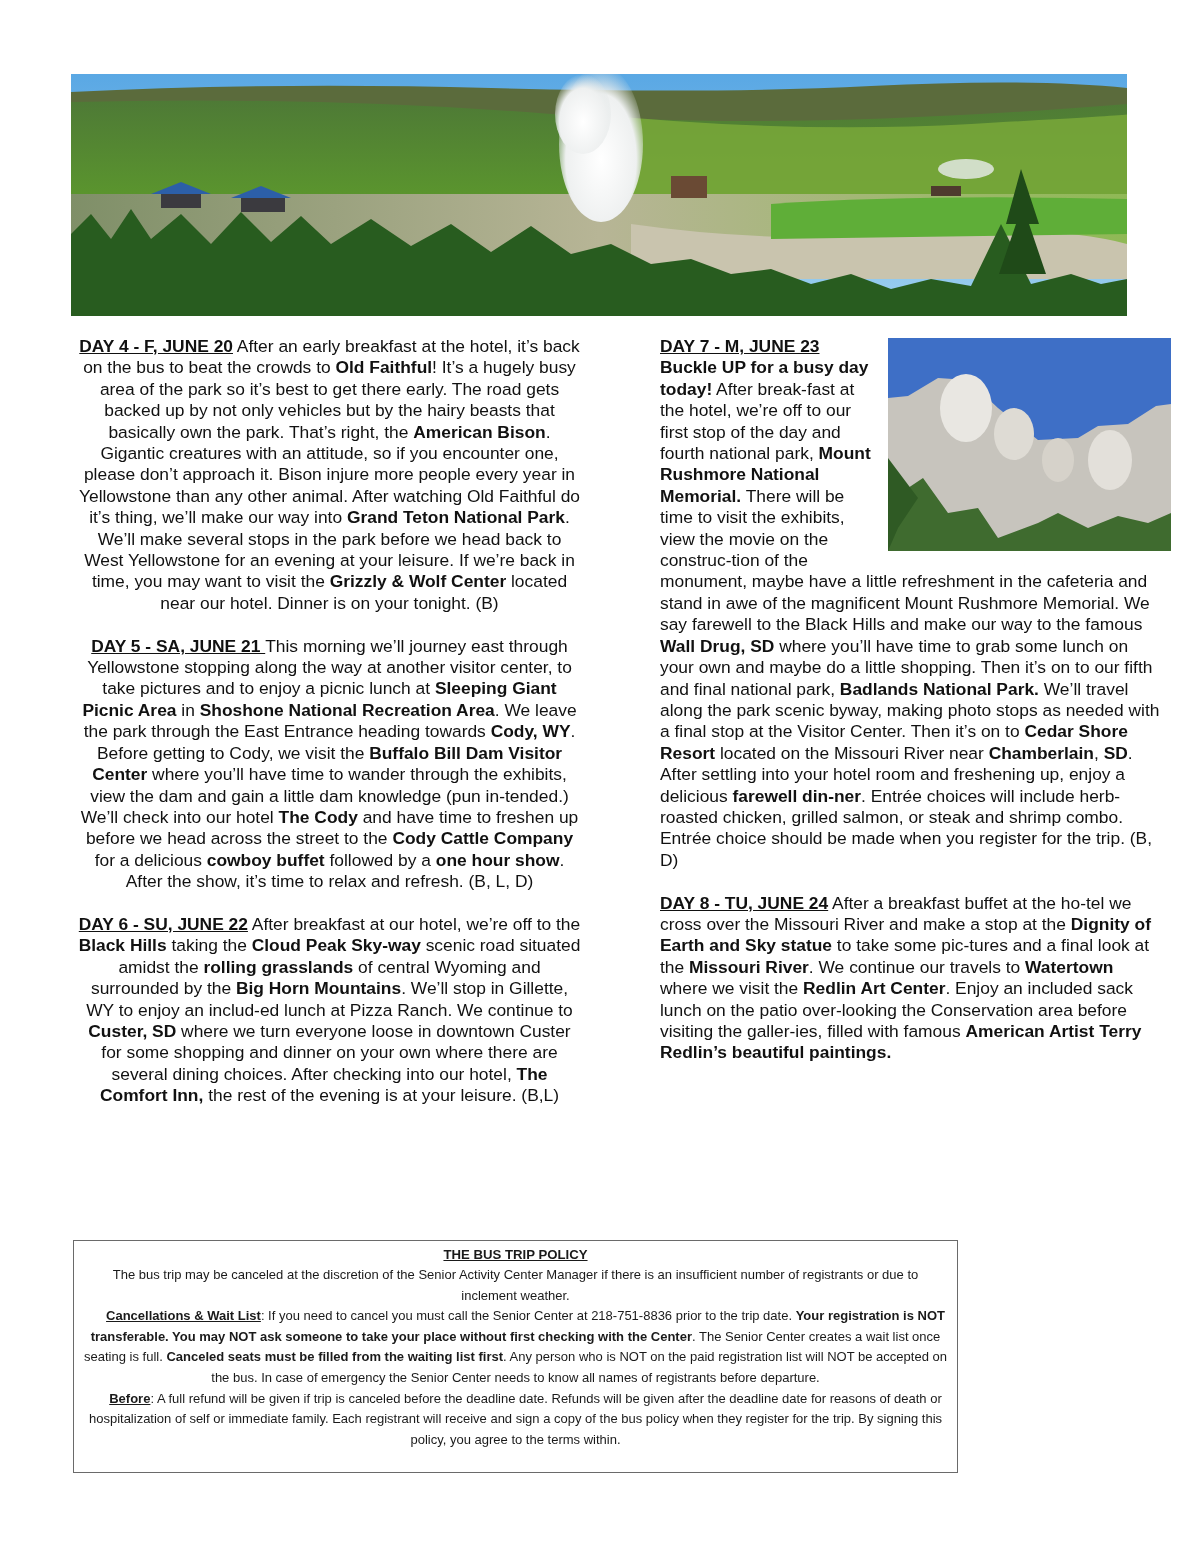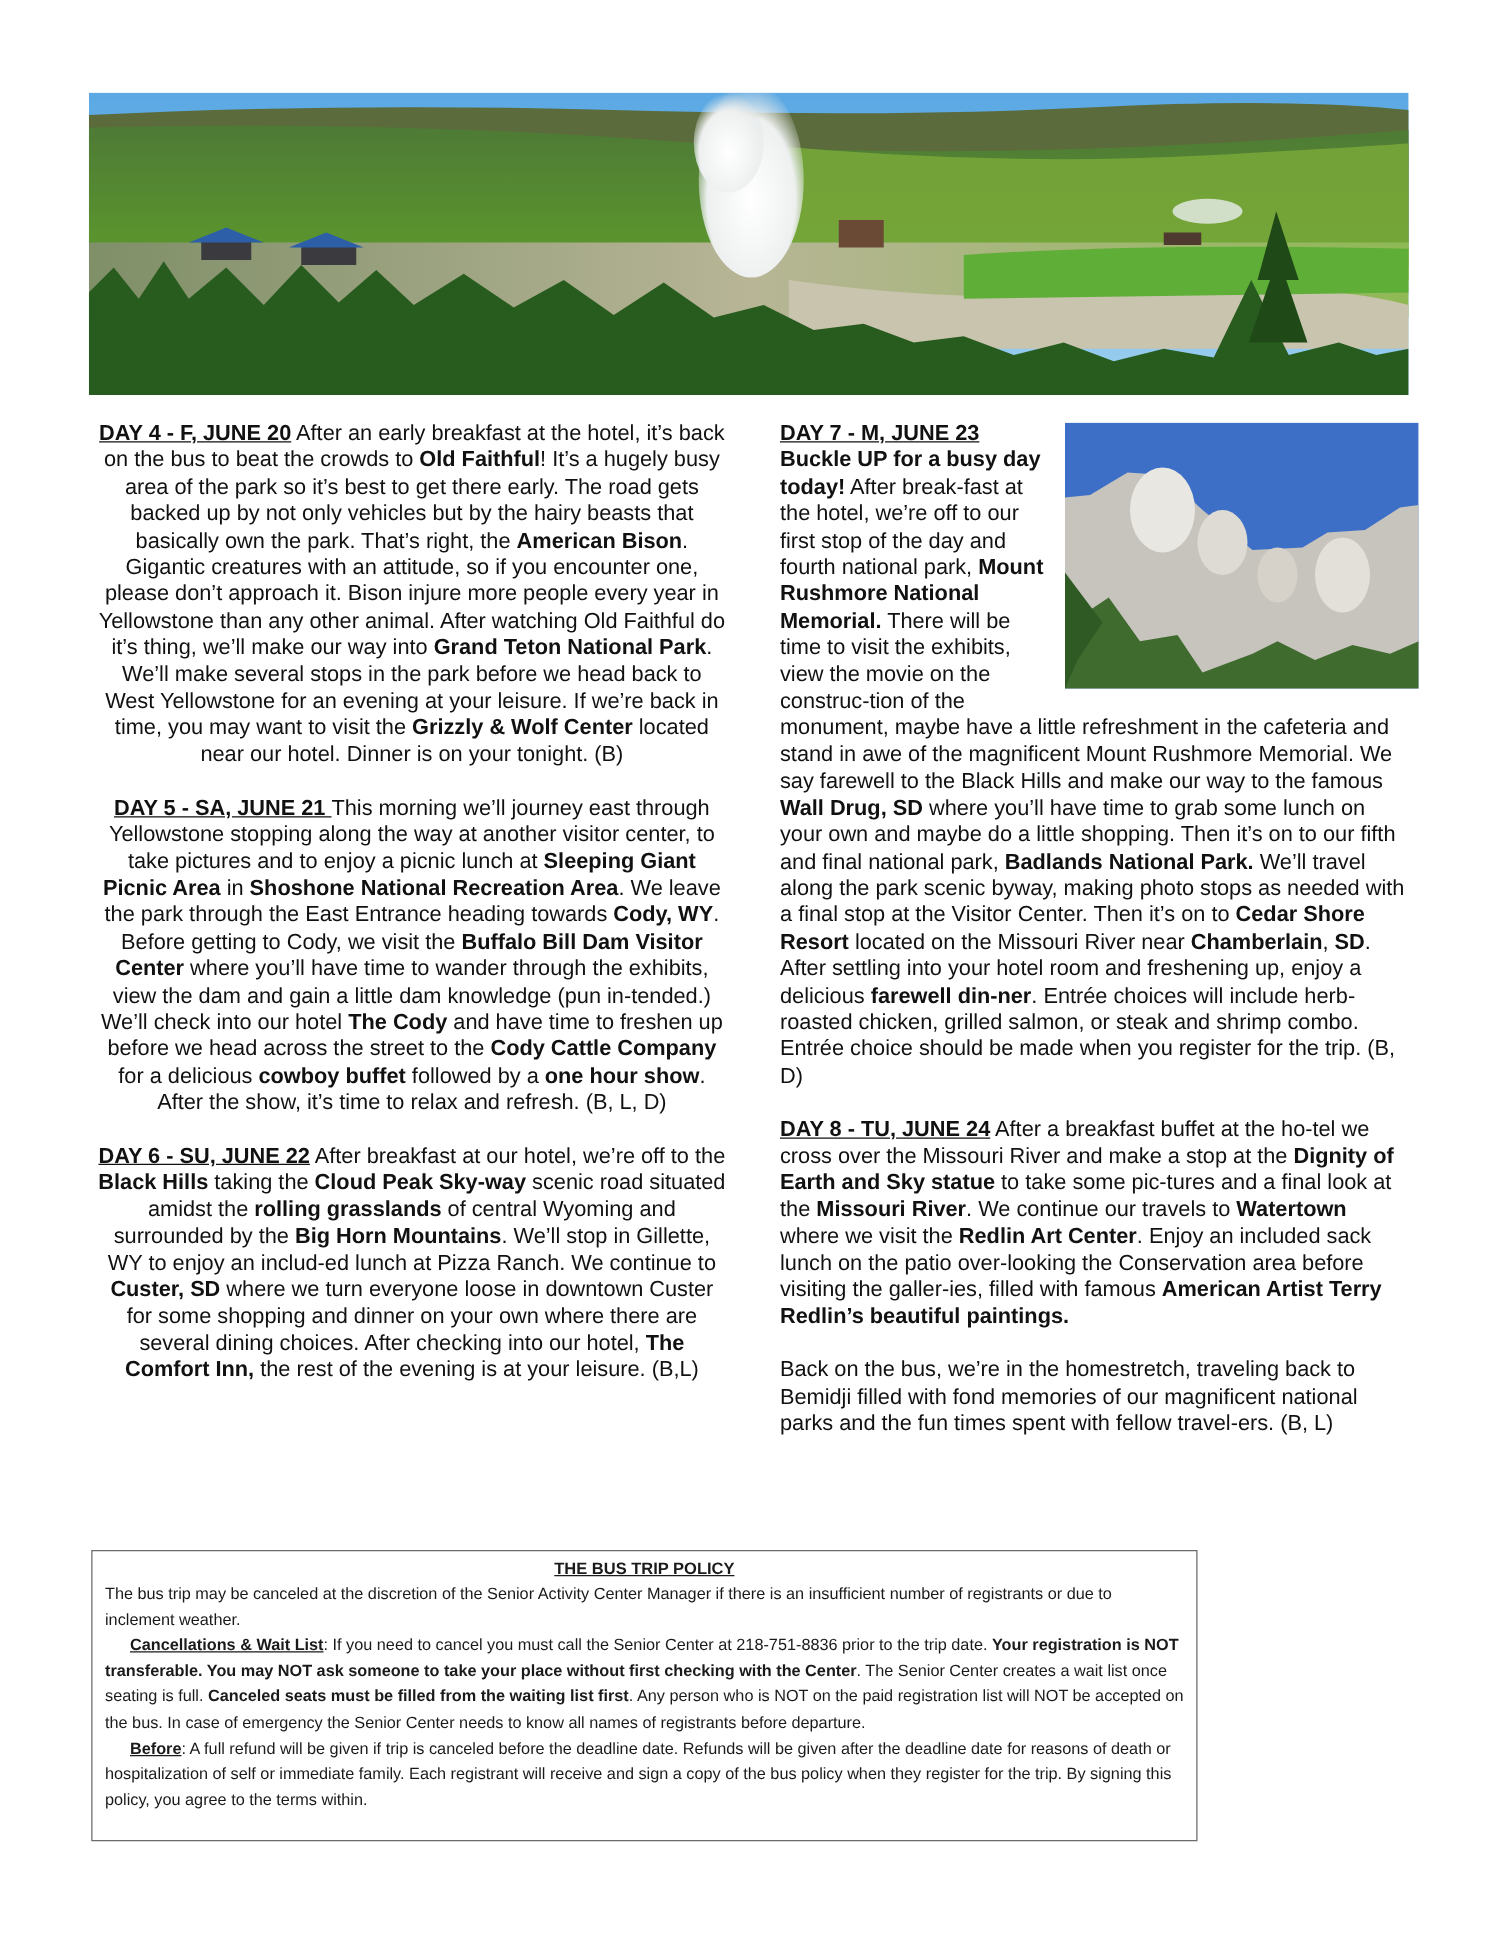--- a/index.html
+++ b/index.html
@@ -9,7 +9,7 @@
   .banner svg { display: block; width: 100%; height: 100%; }
   .col { position: absolute; font-size: 17.4px; line-height: 21.4px; }
   .col-left { left: 77px; top: 336px; width: 505px; text-align: center; }
-  .col-right { left: 624px; top: 336px; width: 505px; }
+  .col-right { left: 660px; top: 336px; width: 505px; }
   .para { margin: 0 0 21.4px 0; }
   .day-head { font-weight: bold; text-decoration: underline; }
   b { font-weight: bold; }

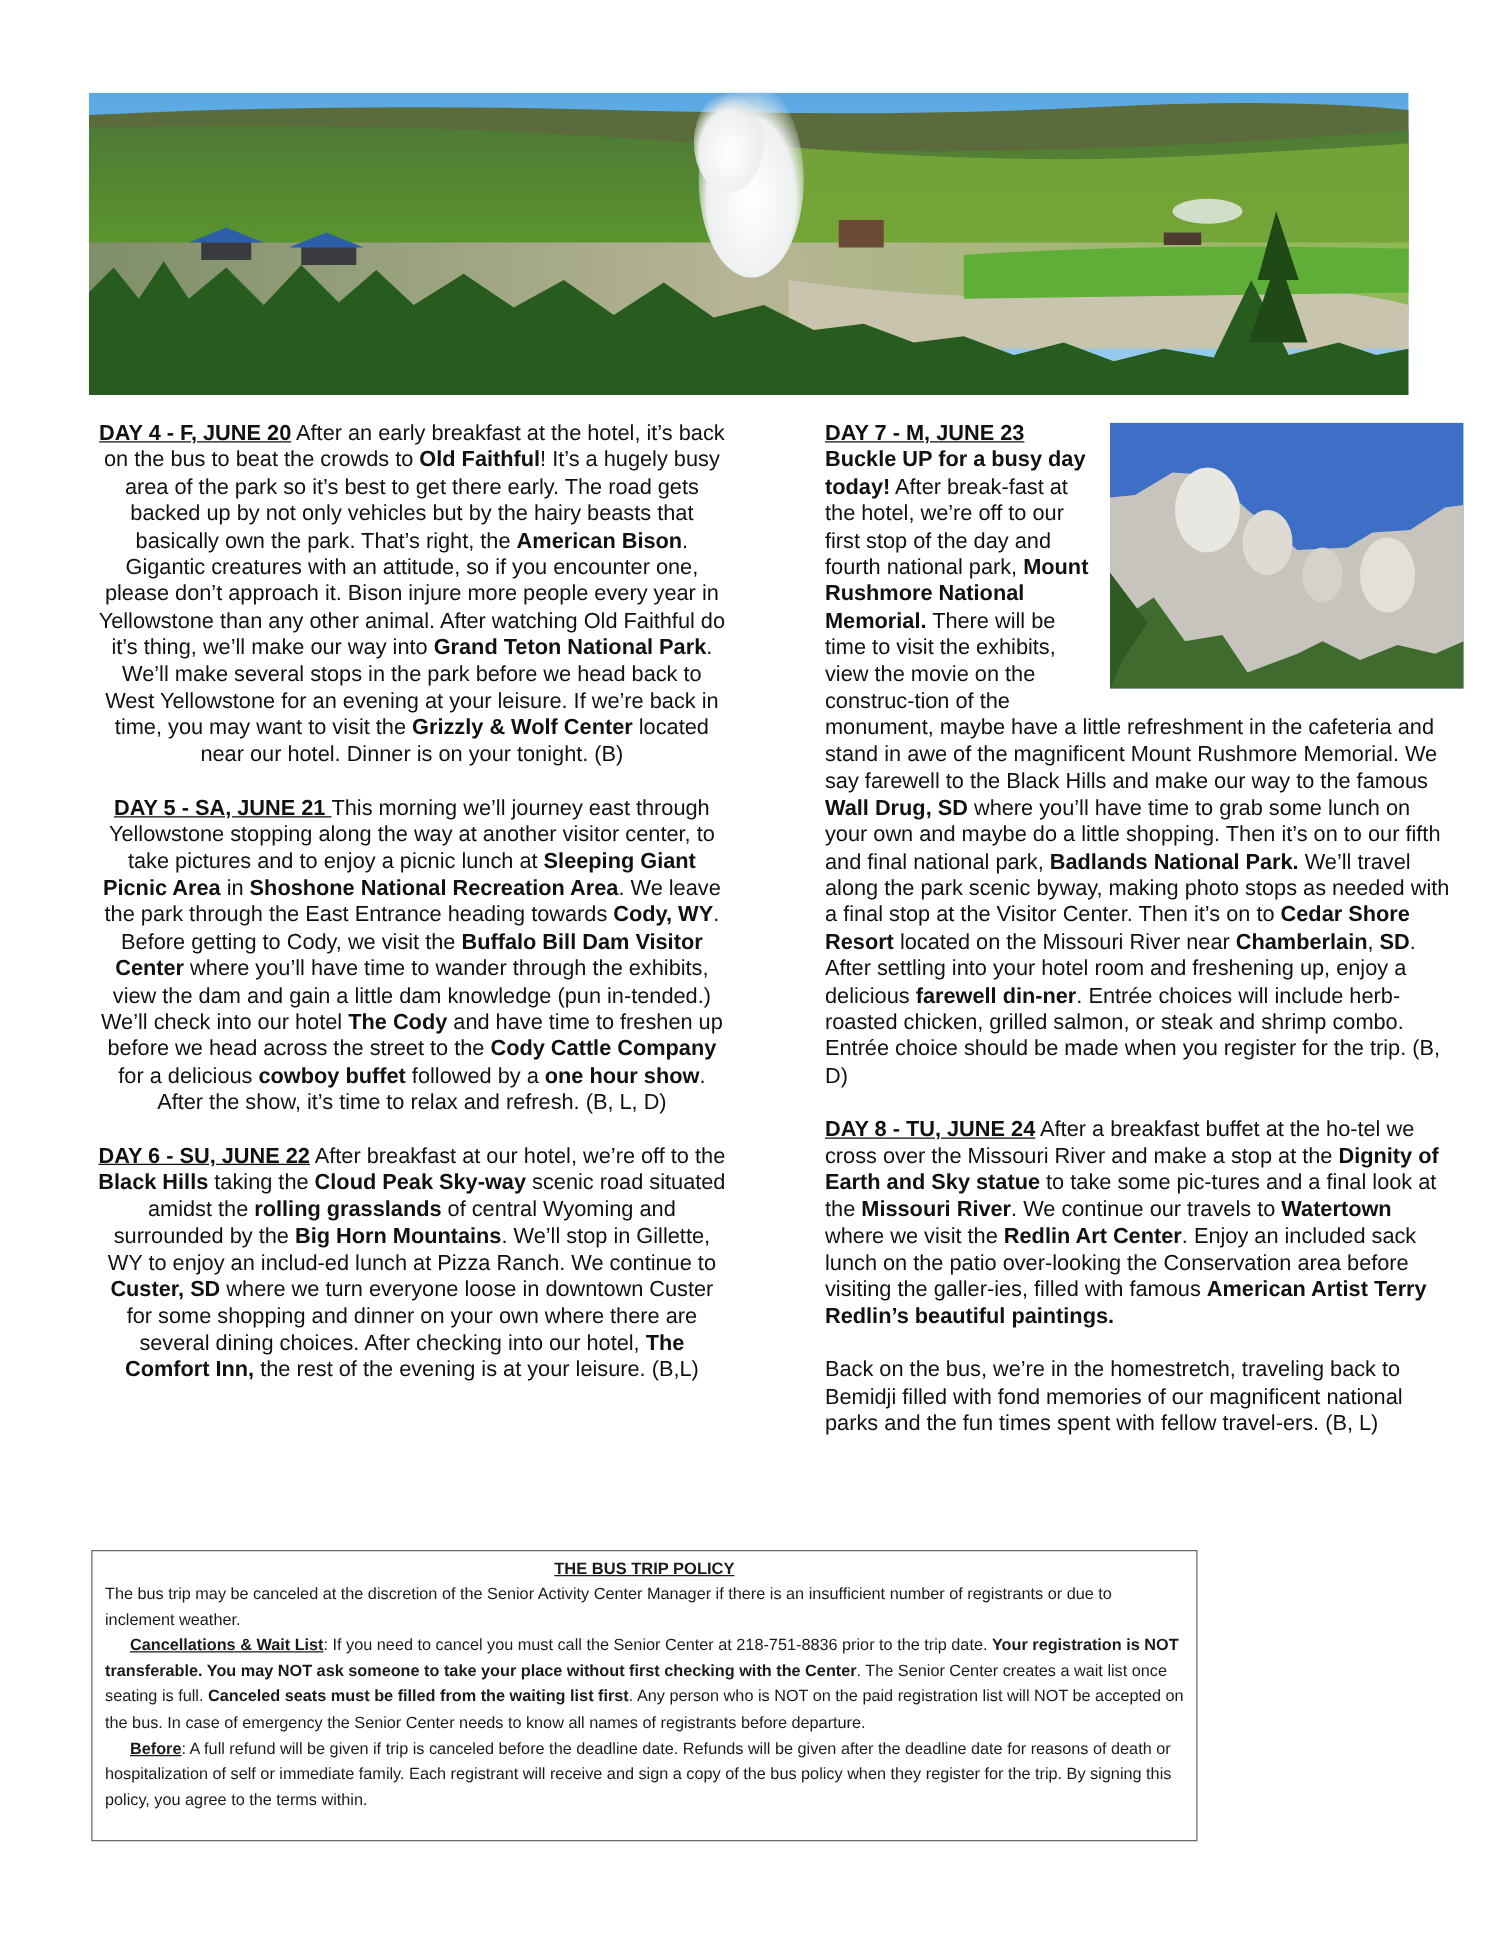--- a/index.html
+++ b/index.html
@@ -91,7 +91,6 @@
   </div>
   <p class="para"><span class="day-head">DAY 7 - M, JUNE 23</span><br><b>Buckle UP for a busy day today!</b><span> After break-fast at the hotel, we’re off to our first stop of the day and fourth national park, </span><b>Mount Rushmore National Memorial.</b><span> There will be time to visit the exhibits, view the movie on the construc-tion of the monument, maybe have a little refreshment in the cafeteria and stand in awe of the magnificent Mount Rushmore Memorial. We say farewell to the Black Hills and make our way to the famous </span><b>Wall Drug, SD</b><span> where you’ll have time to grab some lunch on your own and maybe do a little shopping. Then it’s on to our fifth and final national park, </span><b>Badlands National Park.</b><span> We’ll travel along the park scenic byway, making photo stops as needed with a final stop at the Visitor Center. Then it’s on to  </span><b>Cedar Shore Resort</b><span> located on the Missouri River near </span><b>Chamberlain</b><span>, </span><b>SD</b><span>. After settling into your hotel room and freshening up, enjoy a delicious </span><b>farewell din-ner</b><span>. Entrée choices will include herb-roasted chicken, grilled salmon, or steak and shrimp combo. Entrée choice should be made when you register for the trip. (B, D)</span></p>
   <p class="para"><span class="day-head">DAY 8 - TU, JUNE 24</span><span>  After a breakfast buffet at the ho-tel we cross over the Missouri River and make a stop at the </span><b>Dignity of Earth and Sky statue</b><span> to take some pic-tures and a final look at the </span><b>Missouri River</b><span>. We continue our travels to </span><b>Watertown</b><span> where we visit the </span><b>Redlin Art Center</b><span>. Enjoy an included sack lunch on the patio over-looking the Conservation area before visiting the galler-ies, filled with famous </span><b>American Artist Terry Redlin’s beautiful paintings.</b></p>
-  <p class="para"><span>Back on the bus, we’re in the homestretch, traveling back to Bemidji filled with fond memories of our magnificent national parks and the fun times spent with fellow travel-ers. (B, L)</span></p>
 </div>
 
 <div class="policy">

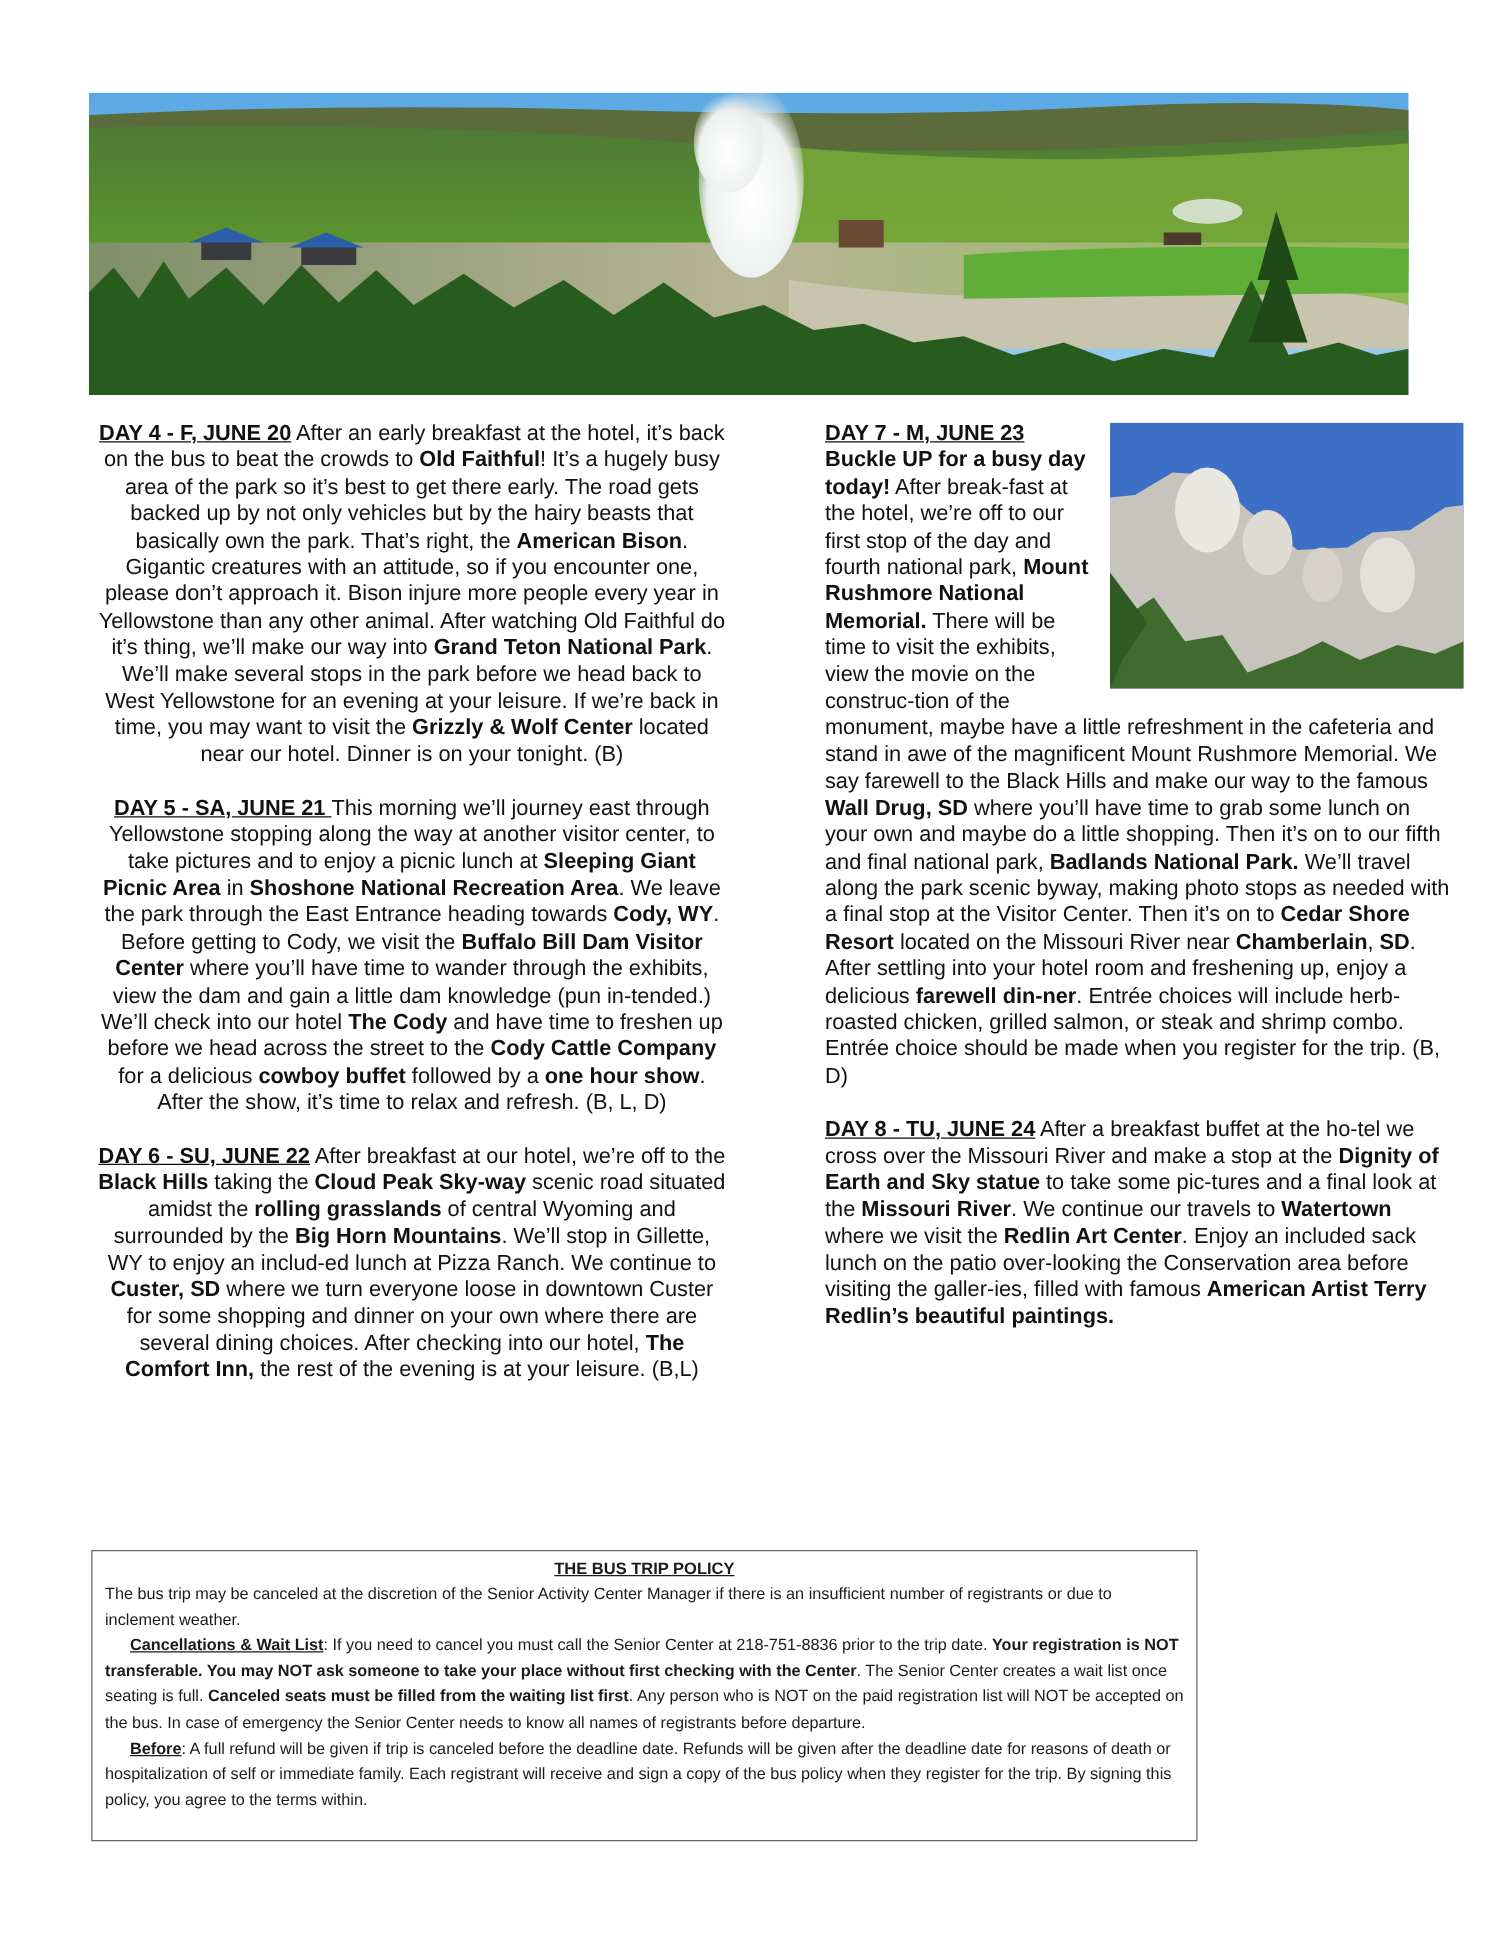--- a/index.html
+++ b/index.html
@@ -19,7 +19,7 @@
             border: 1.5px solid #6a6a6a; box-sizing: border-box; padding: 4px 10px 0 10px;
             font-size: 13px; line-height: 20.6px; color: #1a1a1a; }
   .policy-title { text-align: center; font-weight: bold; text-decoration: underline; font-size: 13.2px; line-height: 20px; }
-  .policy p { margin: 0; }
+  .policy p { margin: 0; text-align: center; }
   .policy .sub { font-weight: bold; text-decoration: underline; margin-left: 20px; }
 </style>
 </head>

